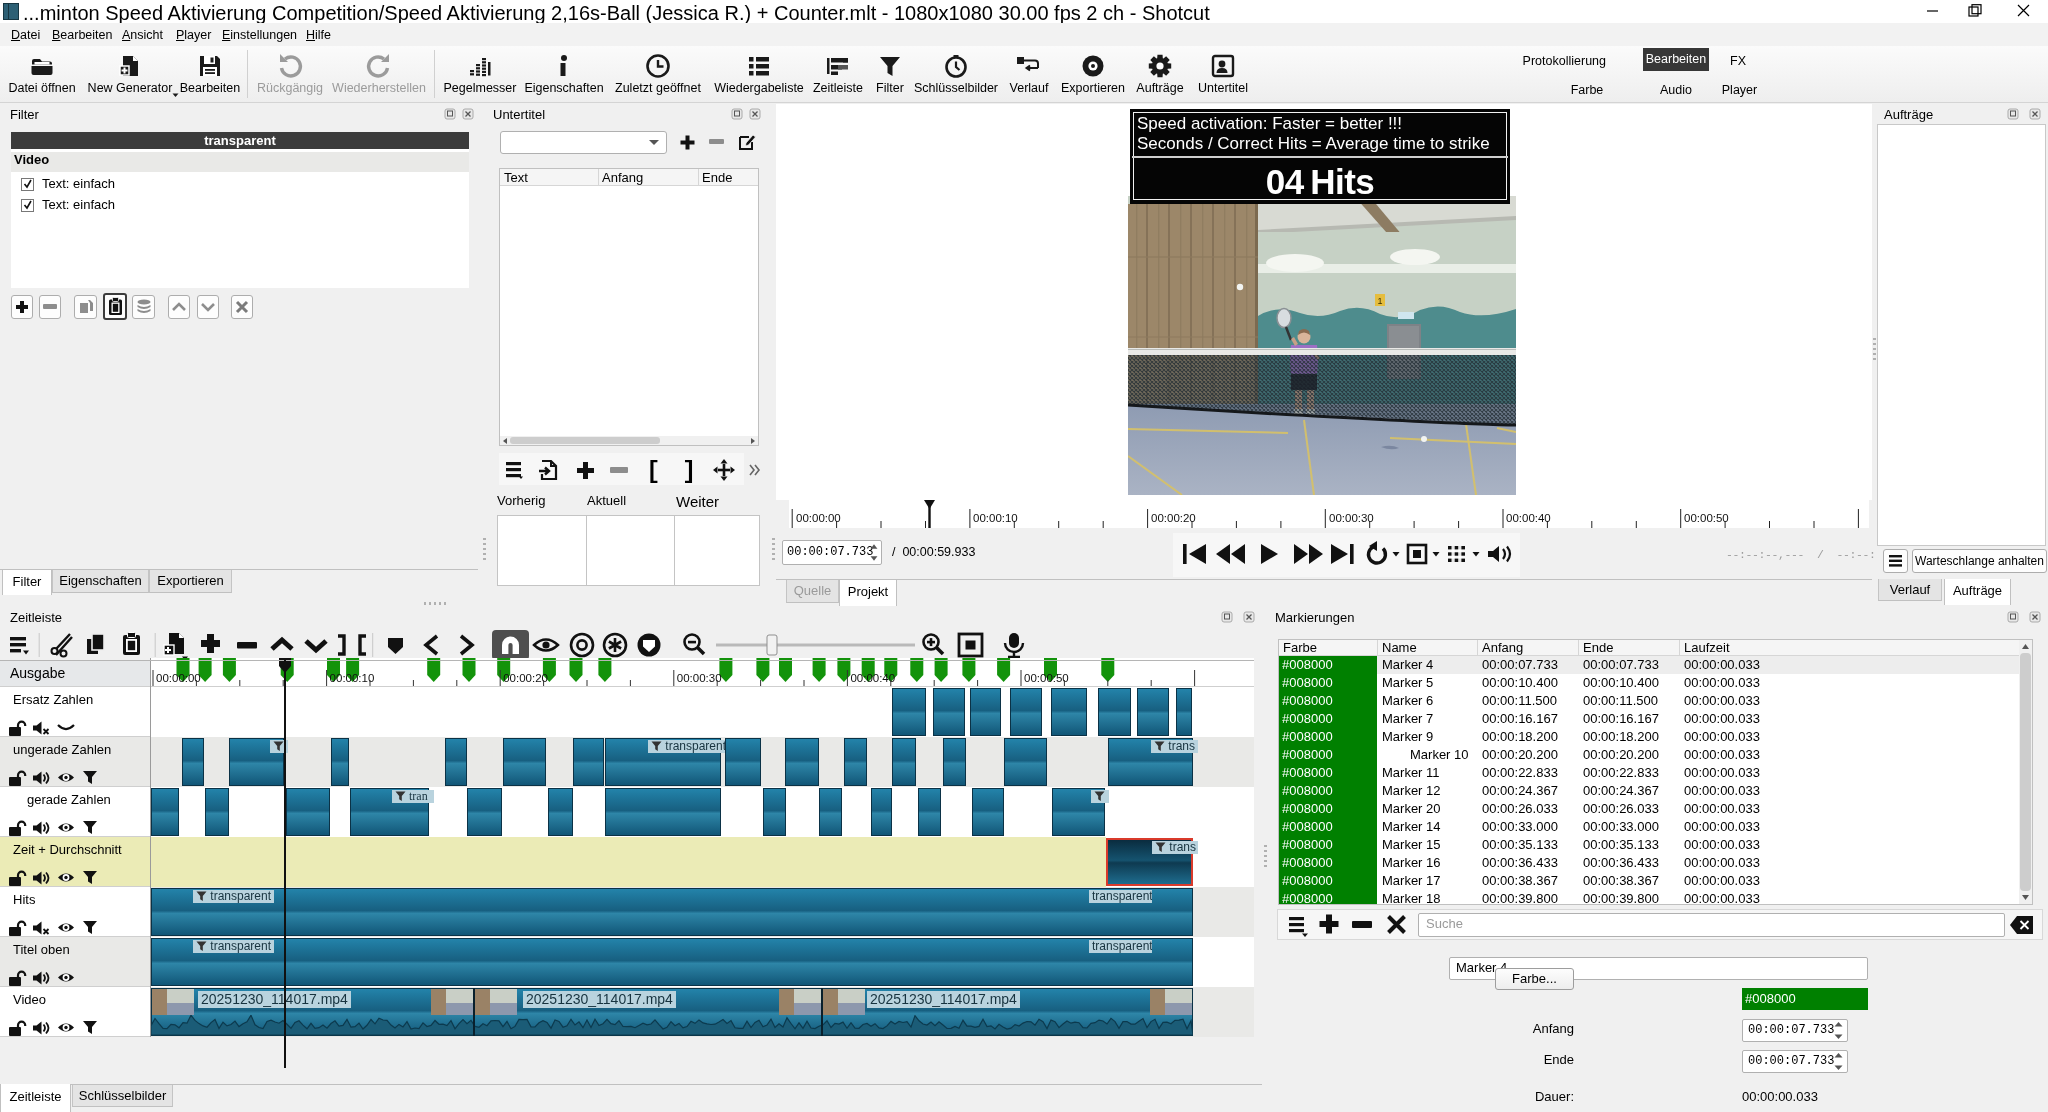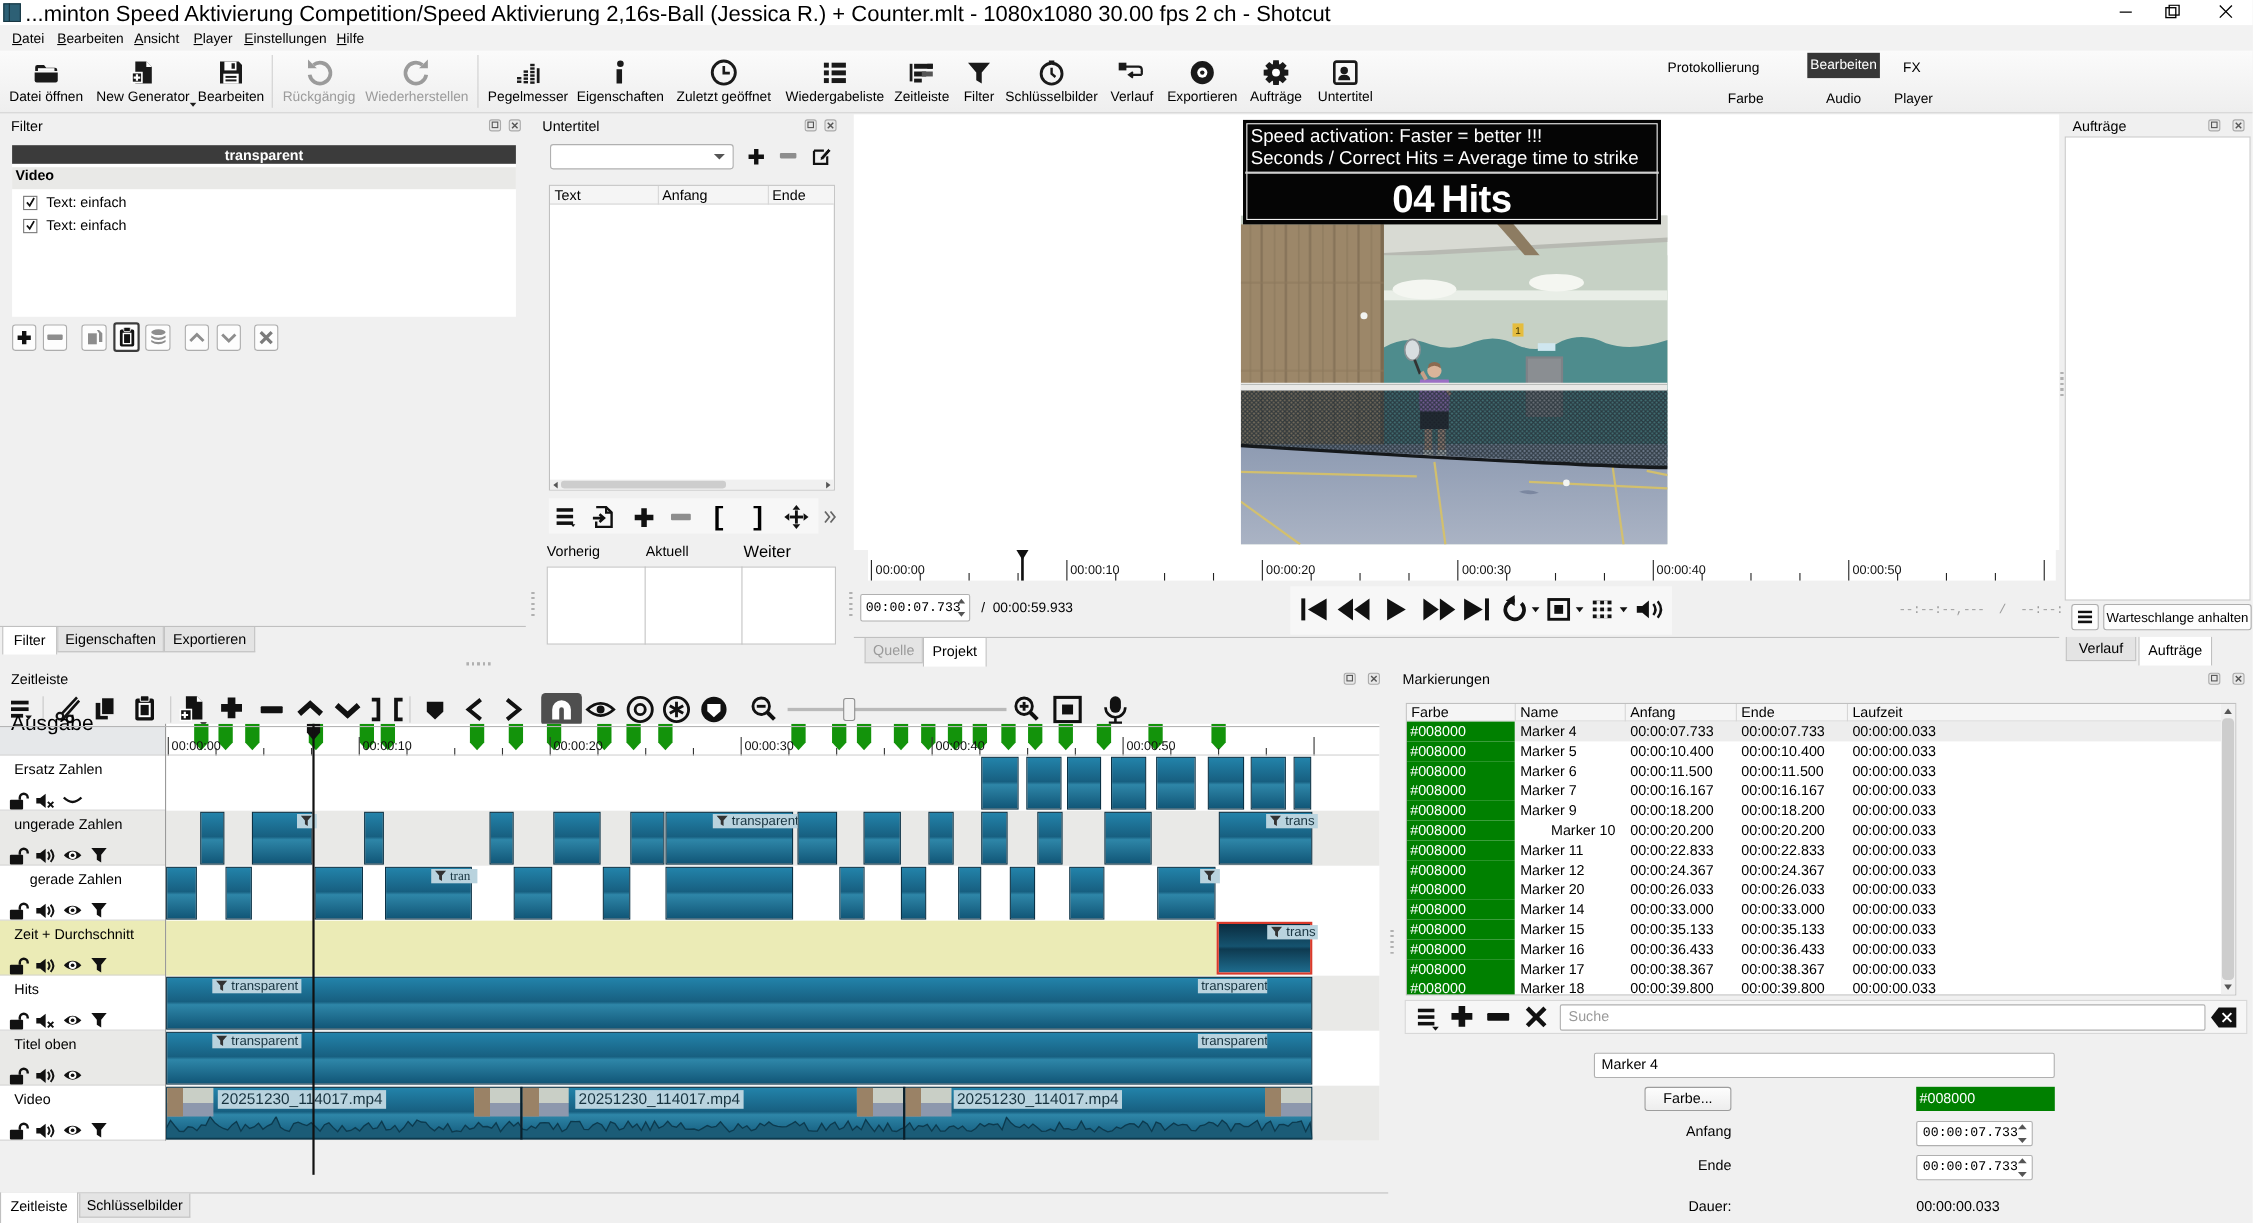--- a/index.html
+++ b/index.html
@@ -170,7 +170,7 @@
 <div class="abs" style="left:1153px;top:81px;width:140px;text-align:center;font-size:12.5px;">Untertitel</div>
 </div>
 
-<div class="abs" style="left:1516px;top:54px;width:90px;font-size:12.5px;text-align:left;">Protokollierung</div>
+<div class="abs" style="left:1516px;top:54px;width:90px;font-size:12.5px;text-align:right;">Protokollierung</div>
 <div class="abs" style="left:1643px;top:48px;width:66px;height:23px;background:#373737;color:#fff;font-size:12.5px;text-align:center;line-height:23px;">Bearbeiten</div>
 <div class="abs" style="left:1723px;top:54px;width:30px;font-size:12.5px;text-align:center;">FX</div>
 <div class="abs" style="left:1542px;top:83px;width:90px;font-size:12.5px;text-align:center;">Farbe</div>

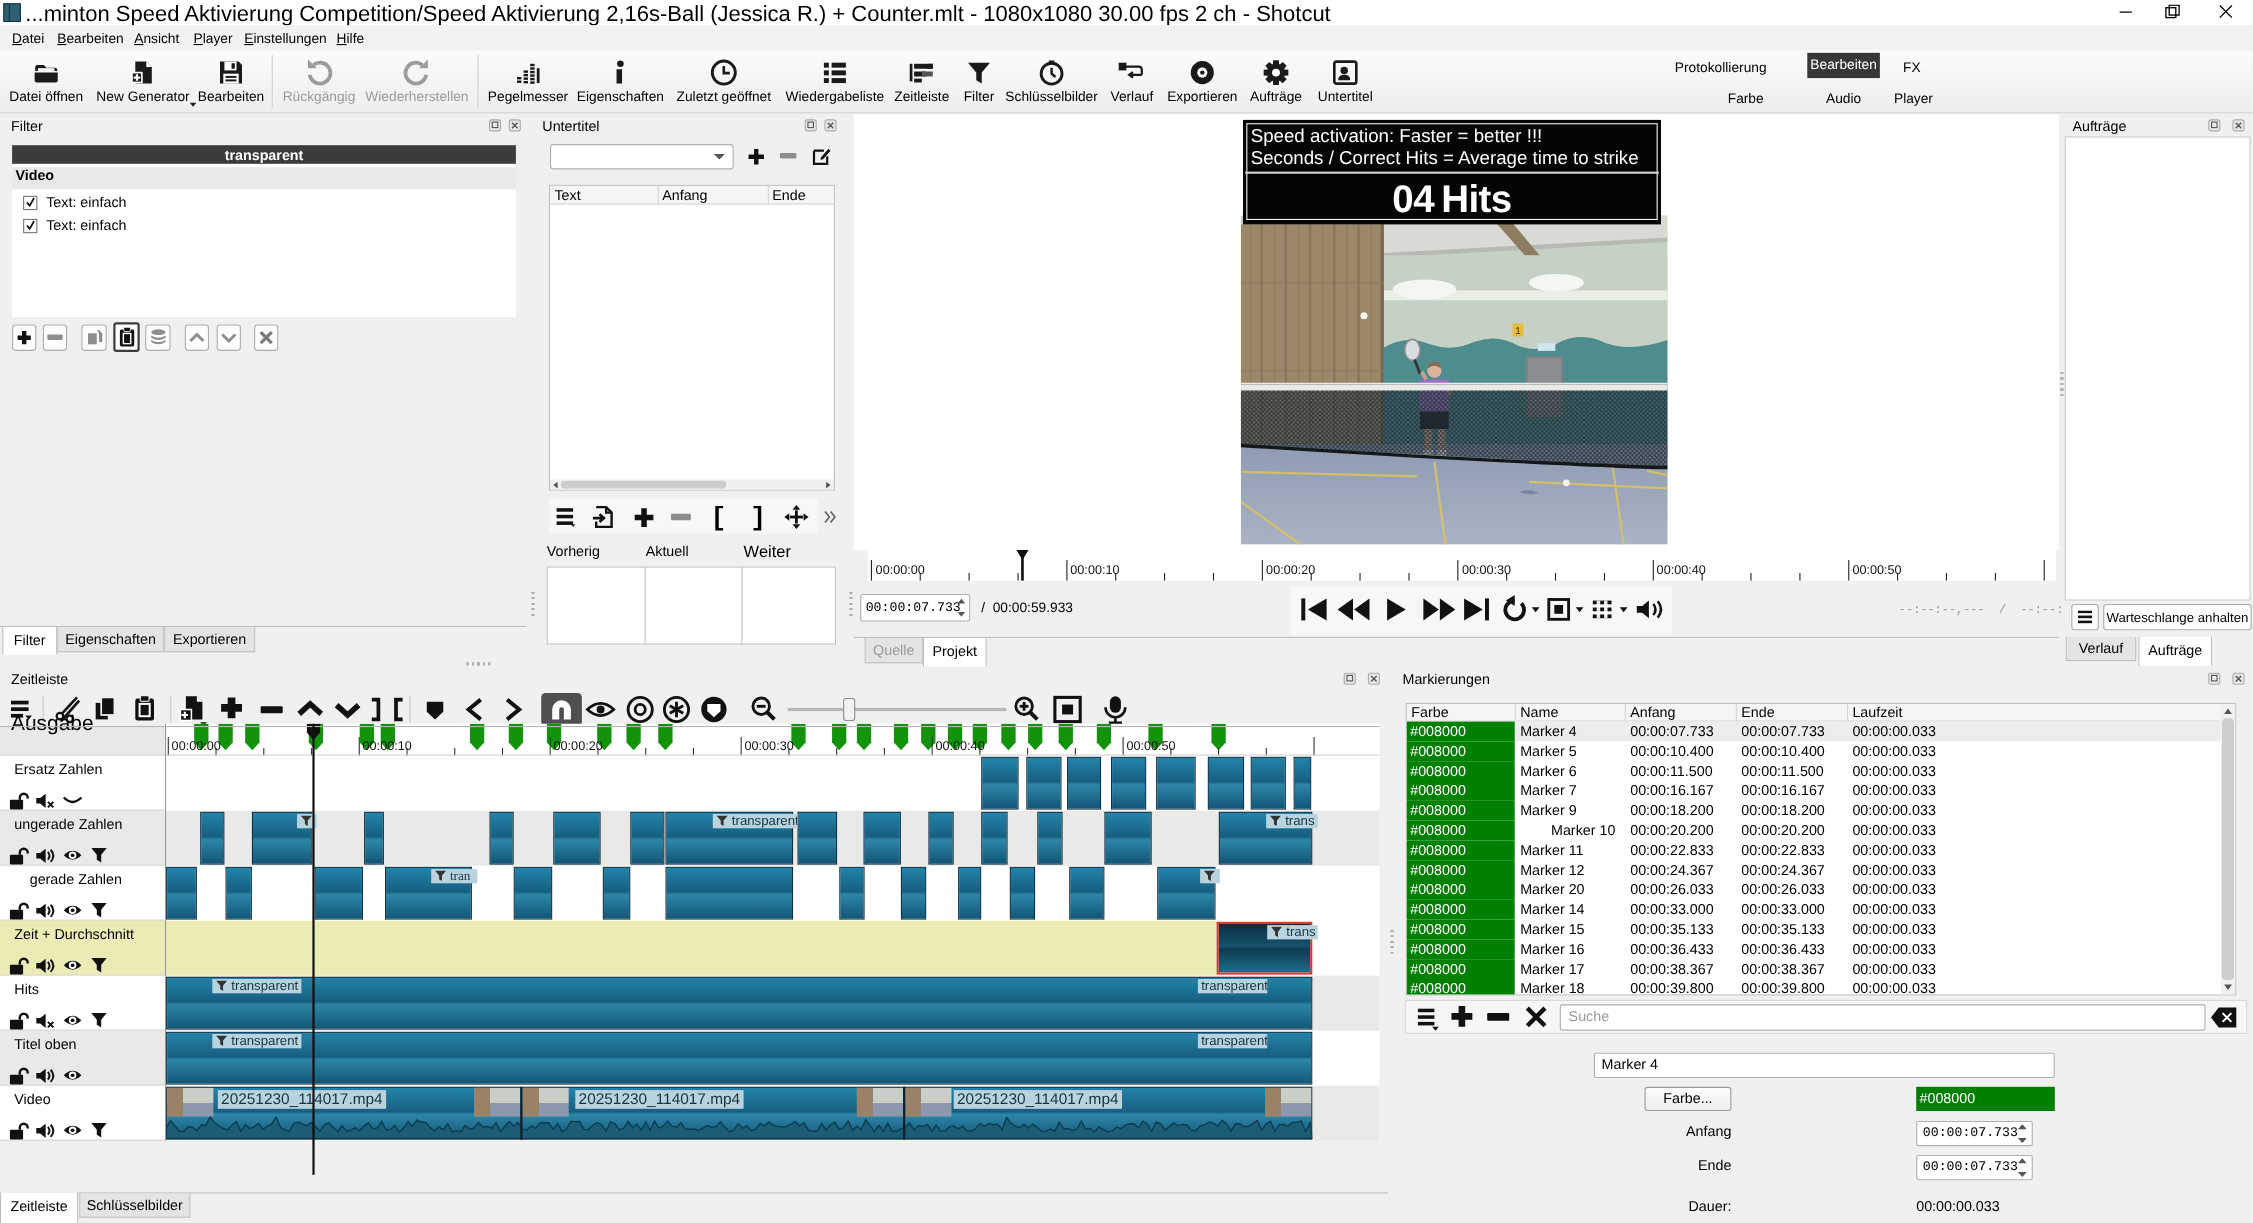--- a/index.html
+++ b/index.html
@@ -672,7 +672,7 @@
 <line x1="0" y1="28.5" x2="1103" y2="28.5" stroke="#cfcfcf" stroke-width="1"></line>
 </svg>
 <div class="abs" style="left:0;top:661px;width:151px;height:26px;background:#e6e8ea;border-bottom:1px solid #cfcfcf;box-sizing:border-box;"></div>
-<div class="abs" style="left:10px;top:648px;font-size:19px;white-space:nowrap;">Ausgabe</div>
+<div class="abs" style="left:10px;top:665px;font-size:14px;white-space:nowrap;">Ausgabe</div>
 <div class="abs" style="left:0;top:687px;width:151px;height:50px;background:#ffffff;border-bottom:1px solid #cfcfcf;box-sizing:border-box;"></div>
 <div class="abs" style="left:13px;top:692px;font-size:13px;white-space:nowrap;">Ersatz Zahlen</div>
 <svg class="abs" style="left:8px;top:720px" width="120" height="18" viewBox="0 0 120 18">

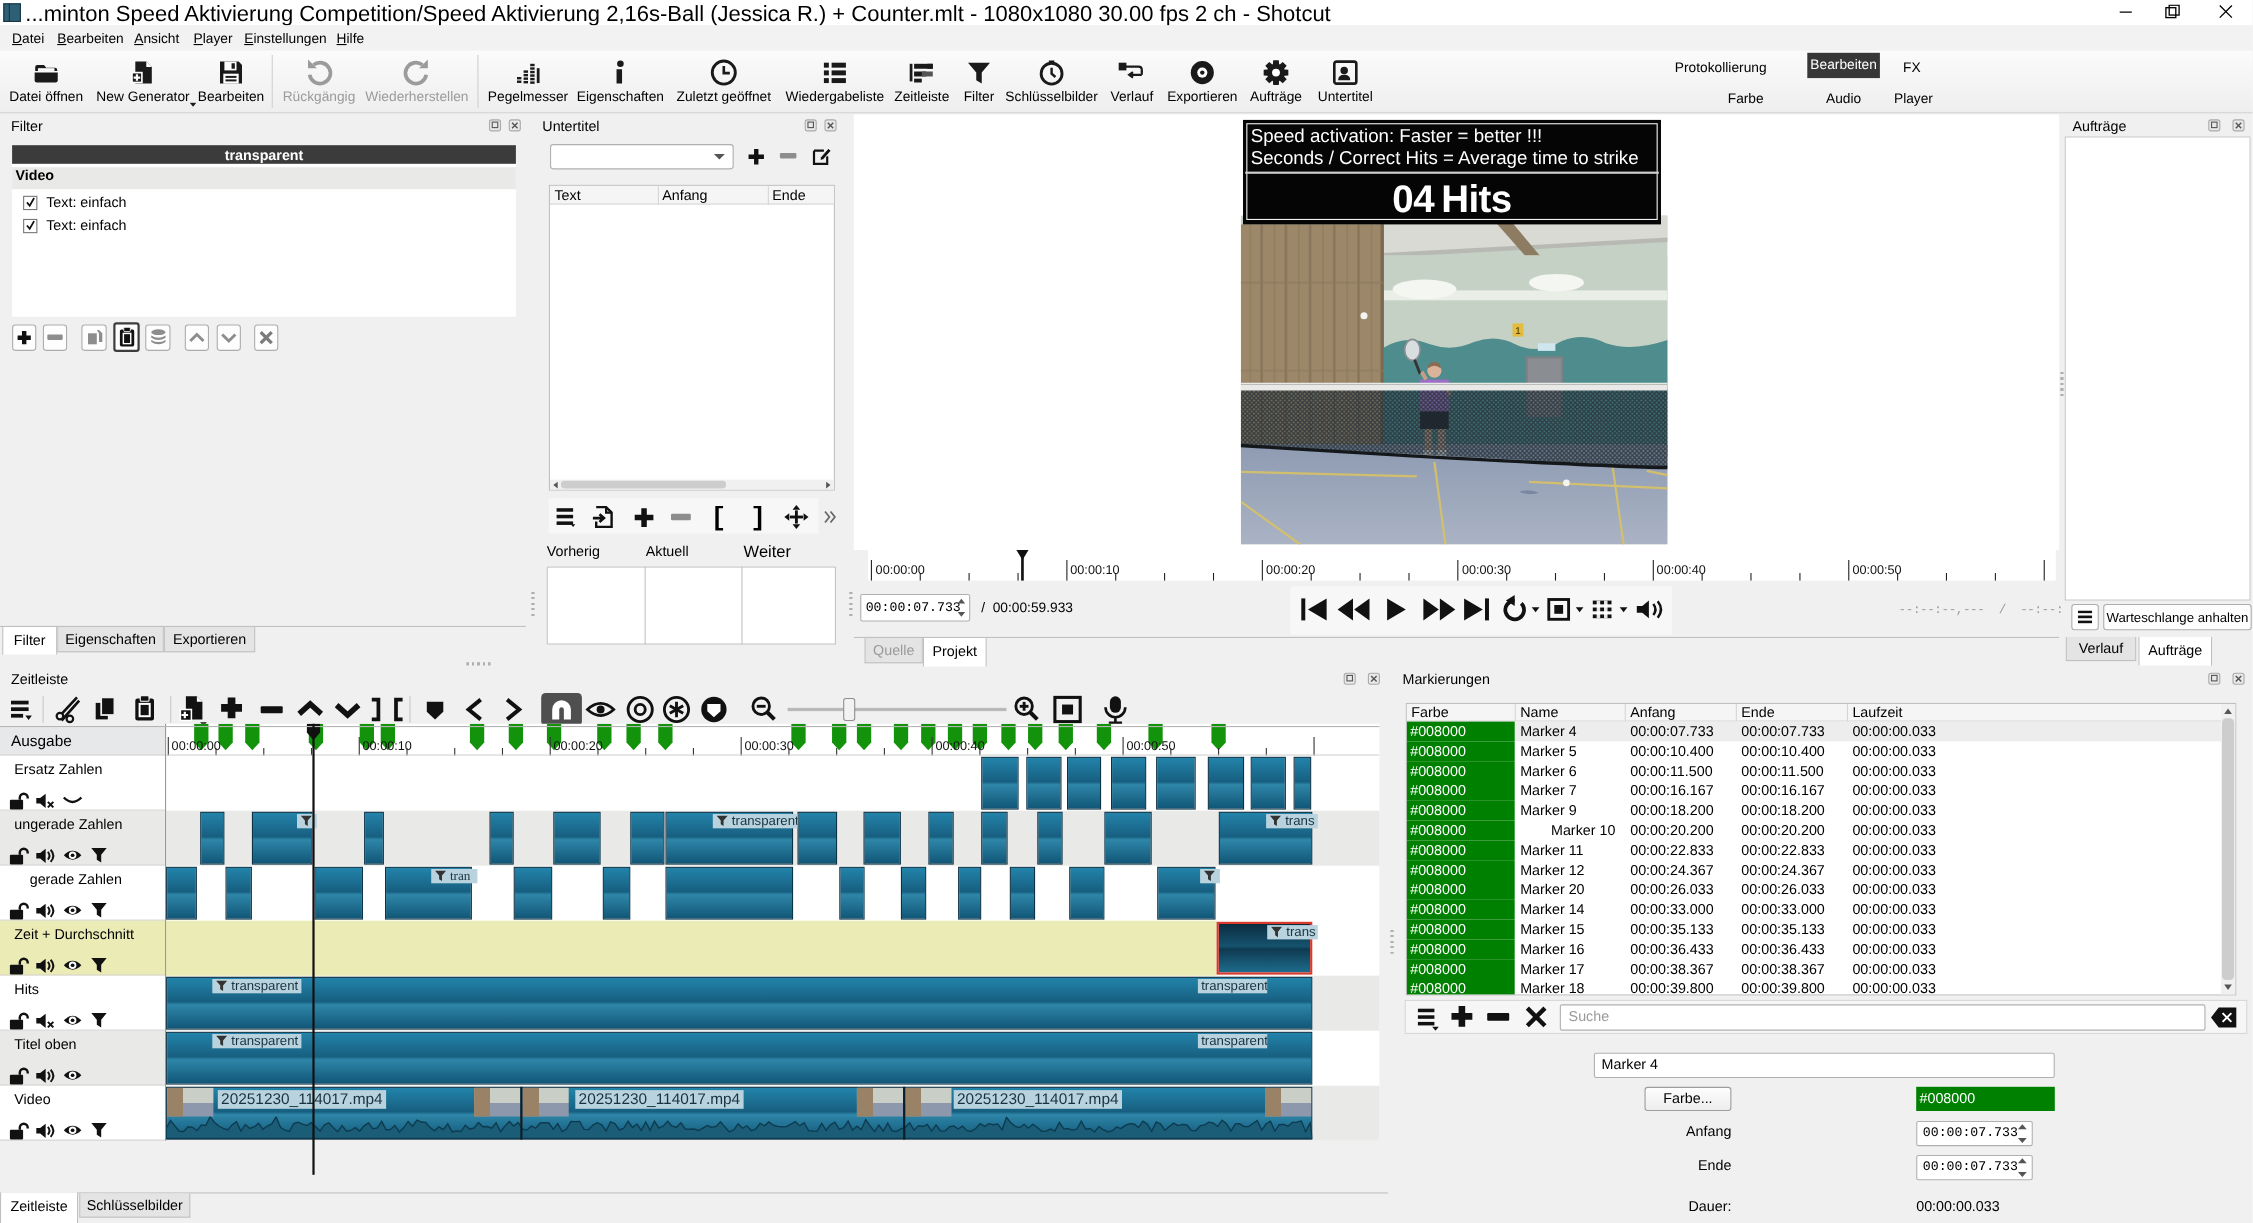--- a/index.html
+++ b/index.html
@@ -1016,7 +1016,7 @@
       </svg>
 <div class="field" style="left:1449px;top:957px;width:419px;height:23px;"></div>
 <div class="abs" style="left:1456px;top:960px;font-size:13px;">Marker 4</div>
-<div class="abs" style="left:1495px;top:988px;width:79px;height:22px;background:linear-gradient(180deg,#fdfdfd,#ededed);border:1px solid #9d9d9d;border-radius:3px;box-sizing:border-box;font-size:13px;text-align:center;line-height:20px;">Farbe...</div>
+<div class="abs" style="left:1495px;top:968px;width:79px;height:22px;background:linear-gradient(180deg,#fdfdfd,#ededed);border:1px solid #9d9d9d;border-radius:3px;box-sizing:border-box;font-size:13px;text-align:center;line-height:20px;">Farbe...</div>
 <div class="abs" style="left:1742px;top:988px;width:126px;height:22px;background:#008000;color:#fff;font-size:13px;line-height:22px;"><span style="margin-left:3px;">#008000</span></div>
 <div class="abs" style="left:1460px;top:1021px;width:114px;text-align:right;font-size:13px;">Anfang</div>
 <div class="abs" style="left:1460px;top:1052px;width:114px;text-align:right;font-size:13px;">Ende</div>

